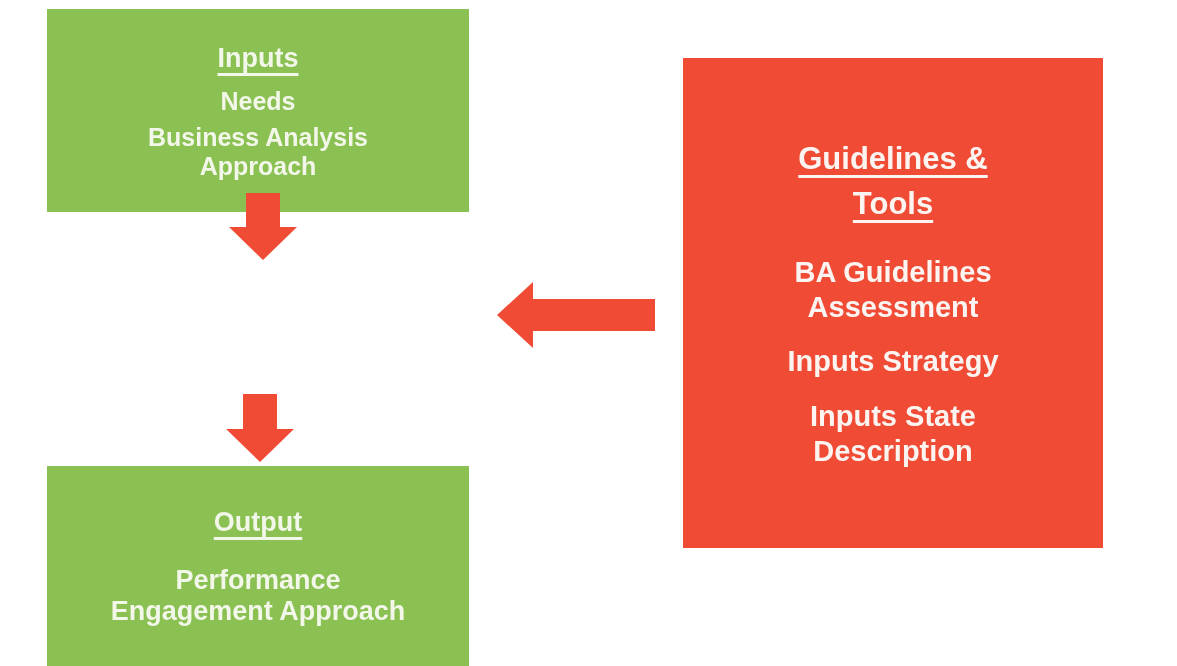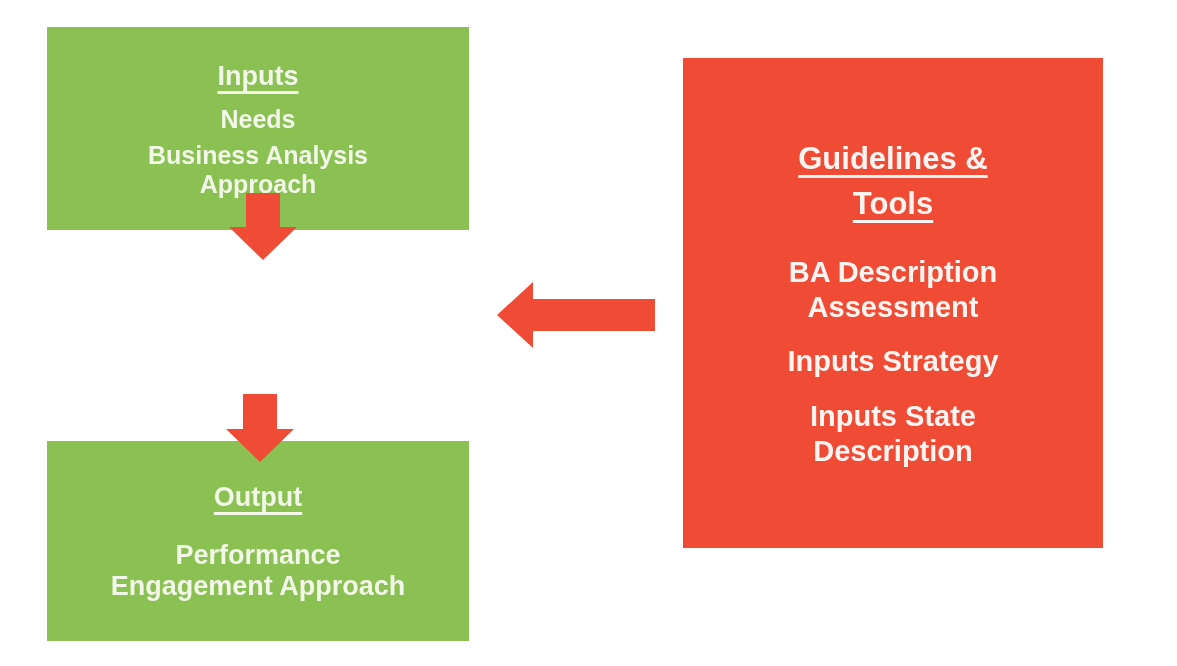--- a/index.html
+++ b/index.html
@@ -23,7 +23,7 @@
   .box.green { background: var(--box-green); color: var(--text-on-green); }
   .box.red   { background: var(--accent-red); color: var(--text-on-red); }
 
-  #inputs-box     { left: 47px;  top: 27px;  width: 422px; height: 203px; }
+  #inputs-box     { left: 47px;  top: 9px;  width: 422px; height: 203px; }
   #task-box       { left: 47px;  top: 223px; width: 422px; height: 209px; }
   #output-box     { left: 47px;  top: 441px; width: 422px; height: 200px; }
   #guidelines-box { left: 683px; top: 58px;  width: 420px; height: 490px; }

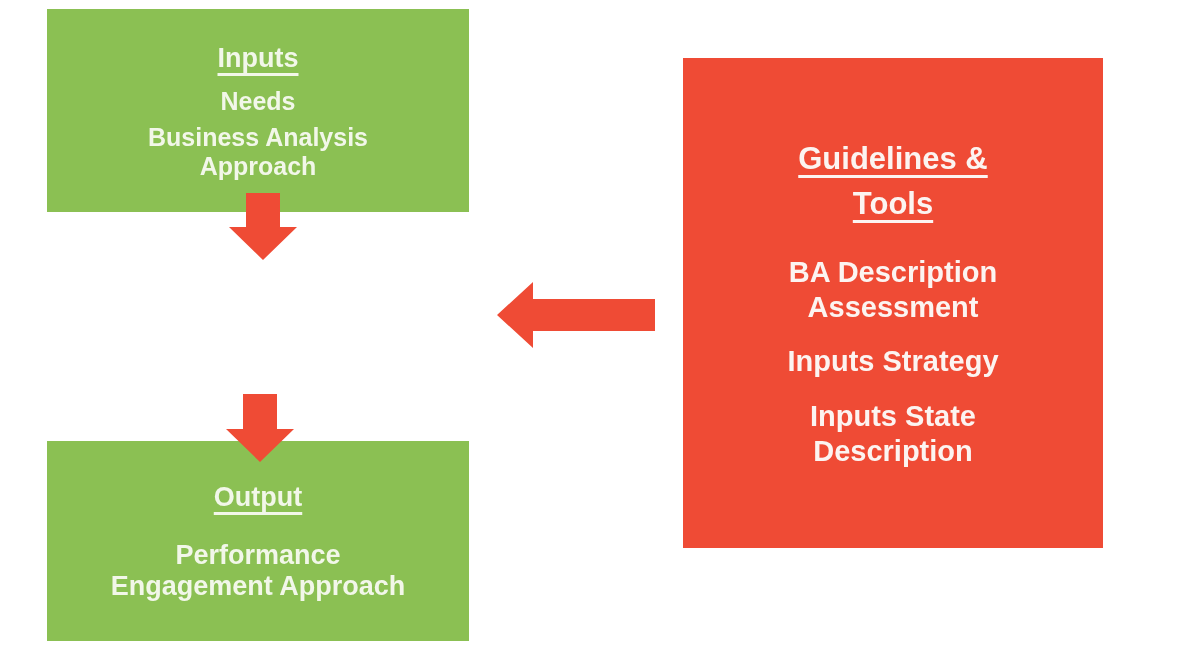--- a/index.html
+++ b/index.html
@@ -76,7 +76,7 @@
     <div class="heading h-red">
       <span>Guidelines &amp; Tools</span>
     </div>
-    <div class="item ri">BA Description Assessment</div>
+    <div class="item ri">BA Guidelines Assessment</div>
     <div class="item ri">Inputs Strategy</div>
     <div class="item ri">Inputs State Description</div>
   </div>

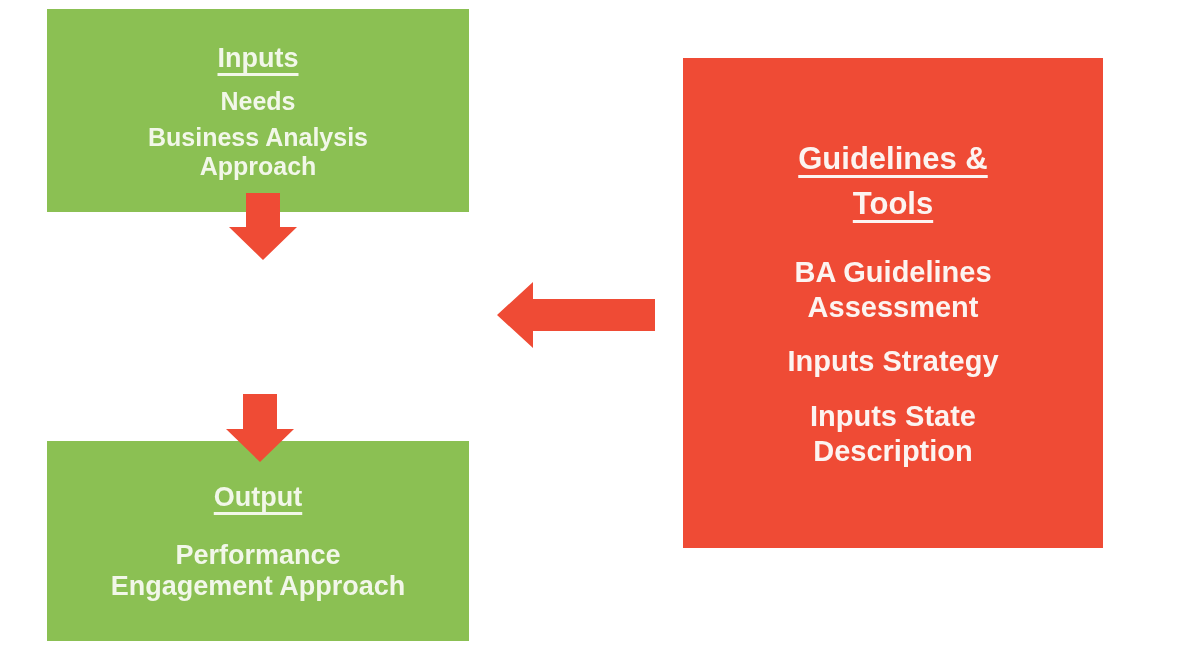--- a/index.html
+++ b/index.html
@@ -25,7 +25,7 @@
 
   #inputs-box     { left: 47px;  top: 9px;  width: 422px; height: 203px; }
   #task-box       { left: 47px;  top: 223px; width: 422px; height: 209px; }
-  #output-box     { left: 47px;  top: 441px; width: 422px; height: 200px; }
+  #output-box     { left: 47px;  top: 466px; width: 422px; height: 200px; }
   #guidelines-box { left: 683px; top: 58px;  width: 420px; height: 490px; }
 
   .heading { font-weight: bold; }

